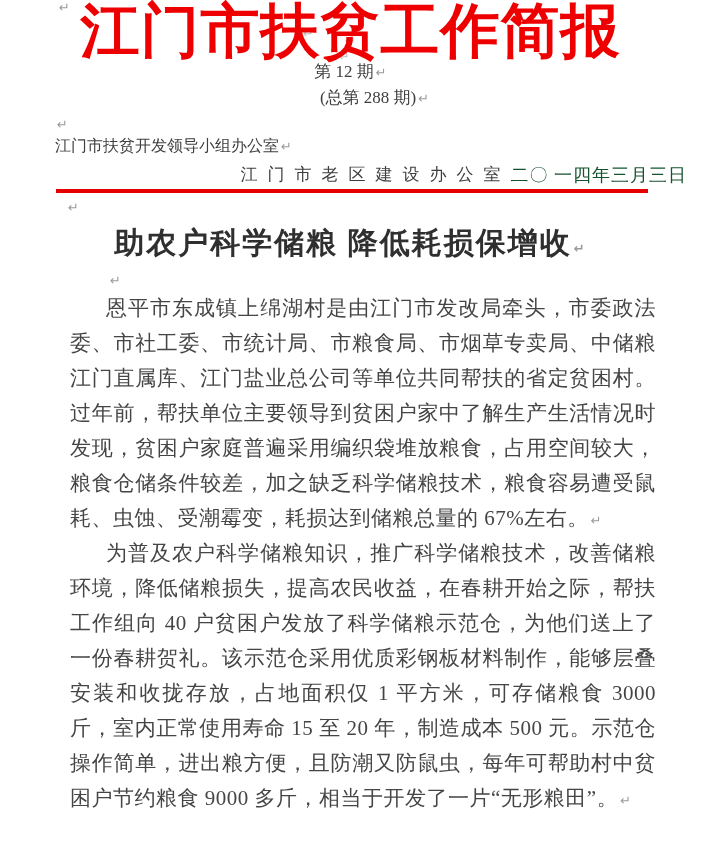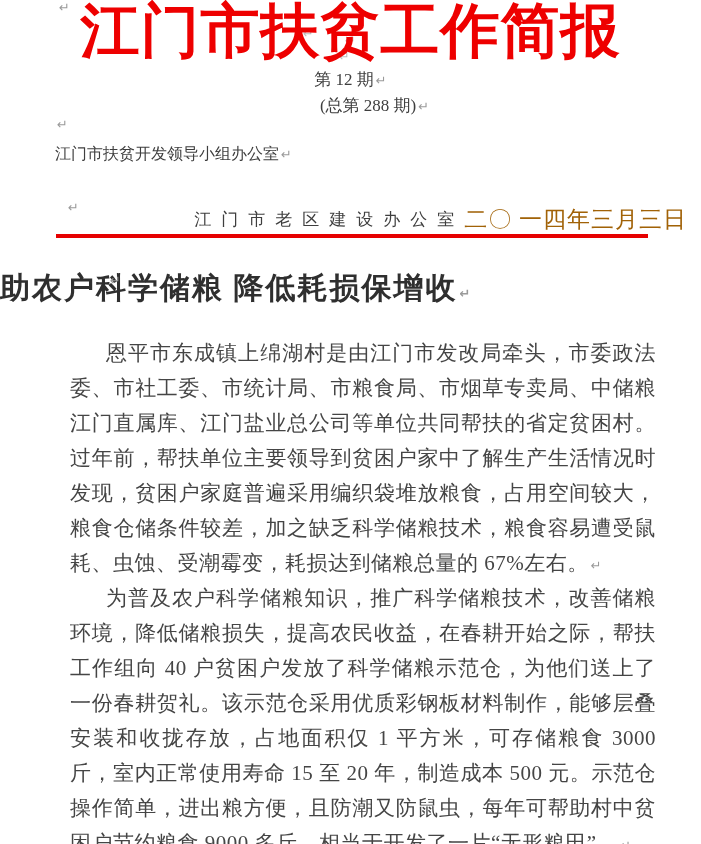--- a/index.html
+++ b/index.html
@@ -19,7 +19,7 @@
               color:#ee0000; white-space:nowrap; }
 
   .issue { text-align:center; font-size:17px; line-height:18px; color:#3e3e3e; }
-  .issue.first { margin-top:10px; }
+  .issue.first { margin-top:2px; }
   .issue.second { margin-top:8px;padding-left:48px; }
 
   

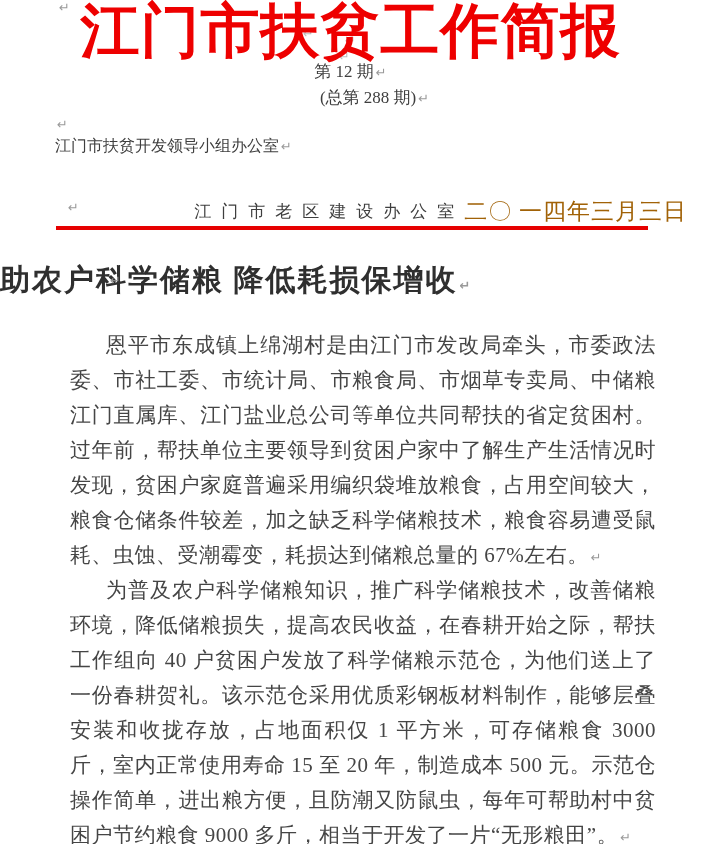--- a/index.html
+++ b/index.html
@@ -27,7 +27,7 @@
   .org-row { display:flex; justify-content:flex-end; align-items:flex-end;
              margin:7px 0 0 67px; padding-right:14px; }
   .org2 { font-size:17px; line-height:24px; letter-spacing:10px; color:#3e3e3e; white-space:nowrap; }
-  .date { font-size:23px; line-height:24px; letter-spacing:1px; color:#a16207; white-space:nowrap;margin-top:37px; }
+  .date { font-size:18px; line-height:24px; letter-spacing:1px; color:#14532d; white-space:nowrap; }
 
   .rule { margin:2px 0 0 56px; width:592px; height:4px; background:#e60000; }
 

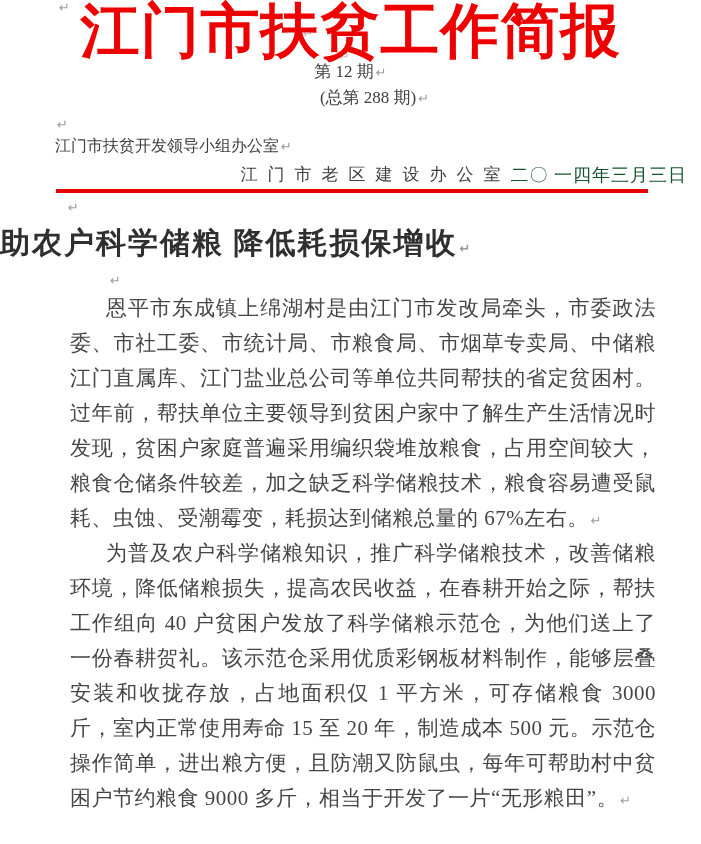--- a/index.html
+++ b/index.html
@@ -32,7 +32,7 @@
   .rule { margin:2px 0 0 56px; width:592px; height:4px; background:#e60000; }
 
   
-  .article-title { margin-top:32px; text-align:left; font-size:30px; line-height:36px;
+  .article-title { margin-top:32px; text-align:center; font-size:30px; line-height:36px;
                    font-weight:700; letter-spacing:2px; color:#2f2f2f; white-space:nowrap; }
 
   .body-text { margin:30px 45px 0 70px; font-size:21px; line-height:35px;

